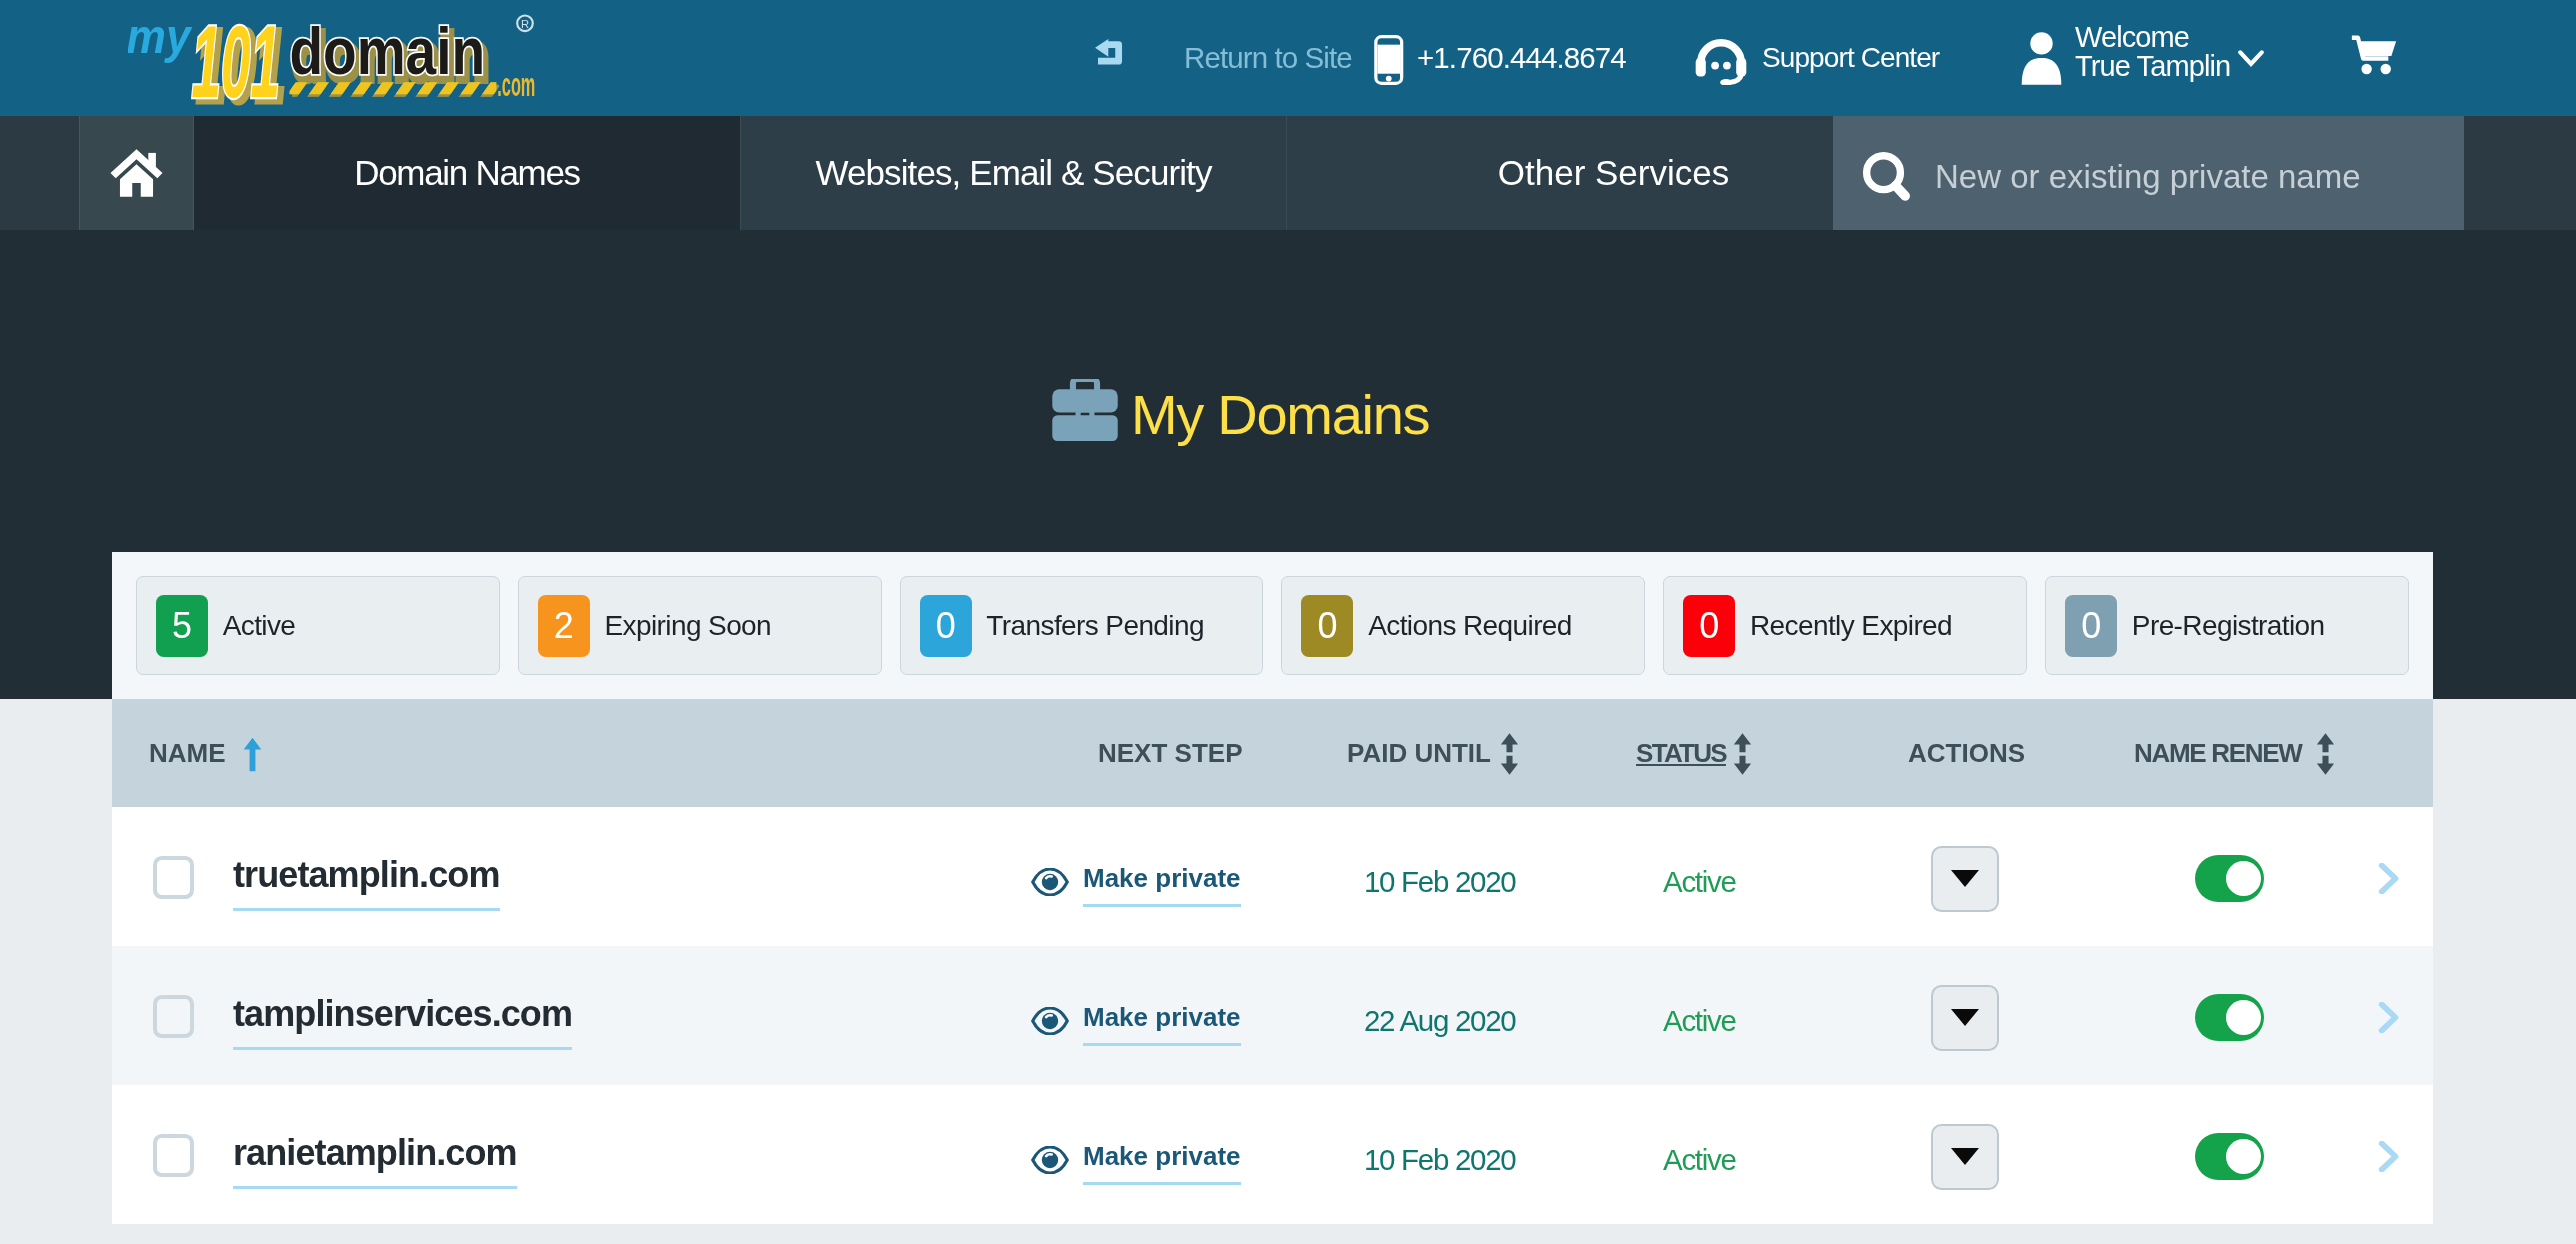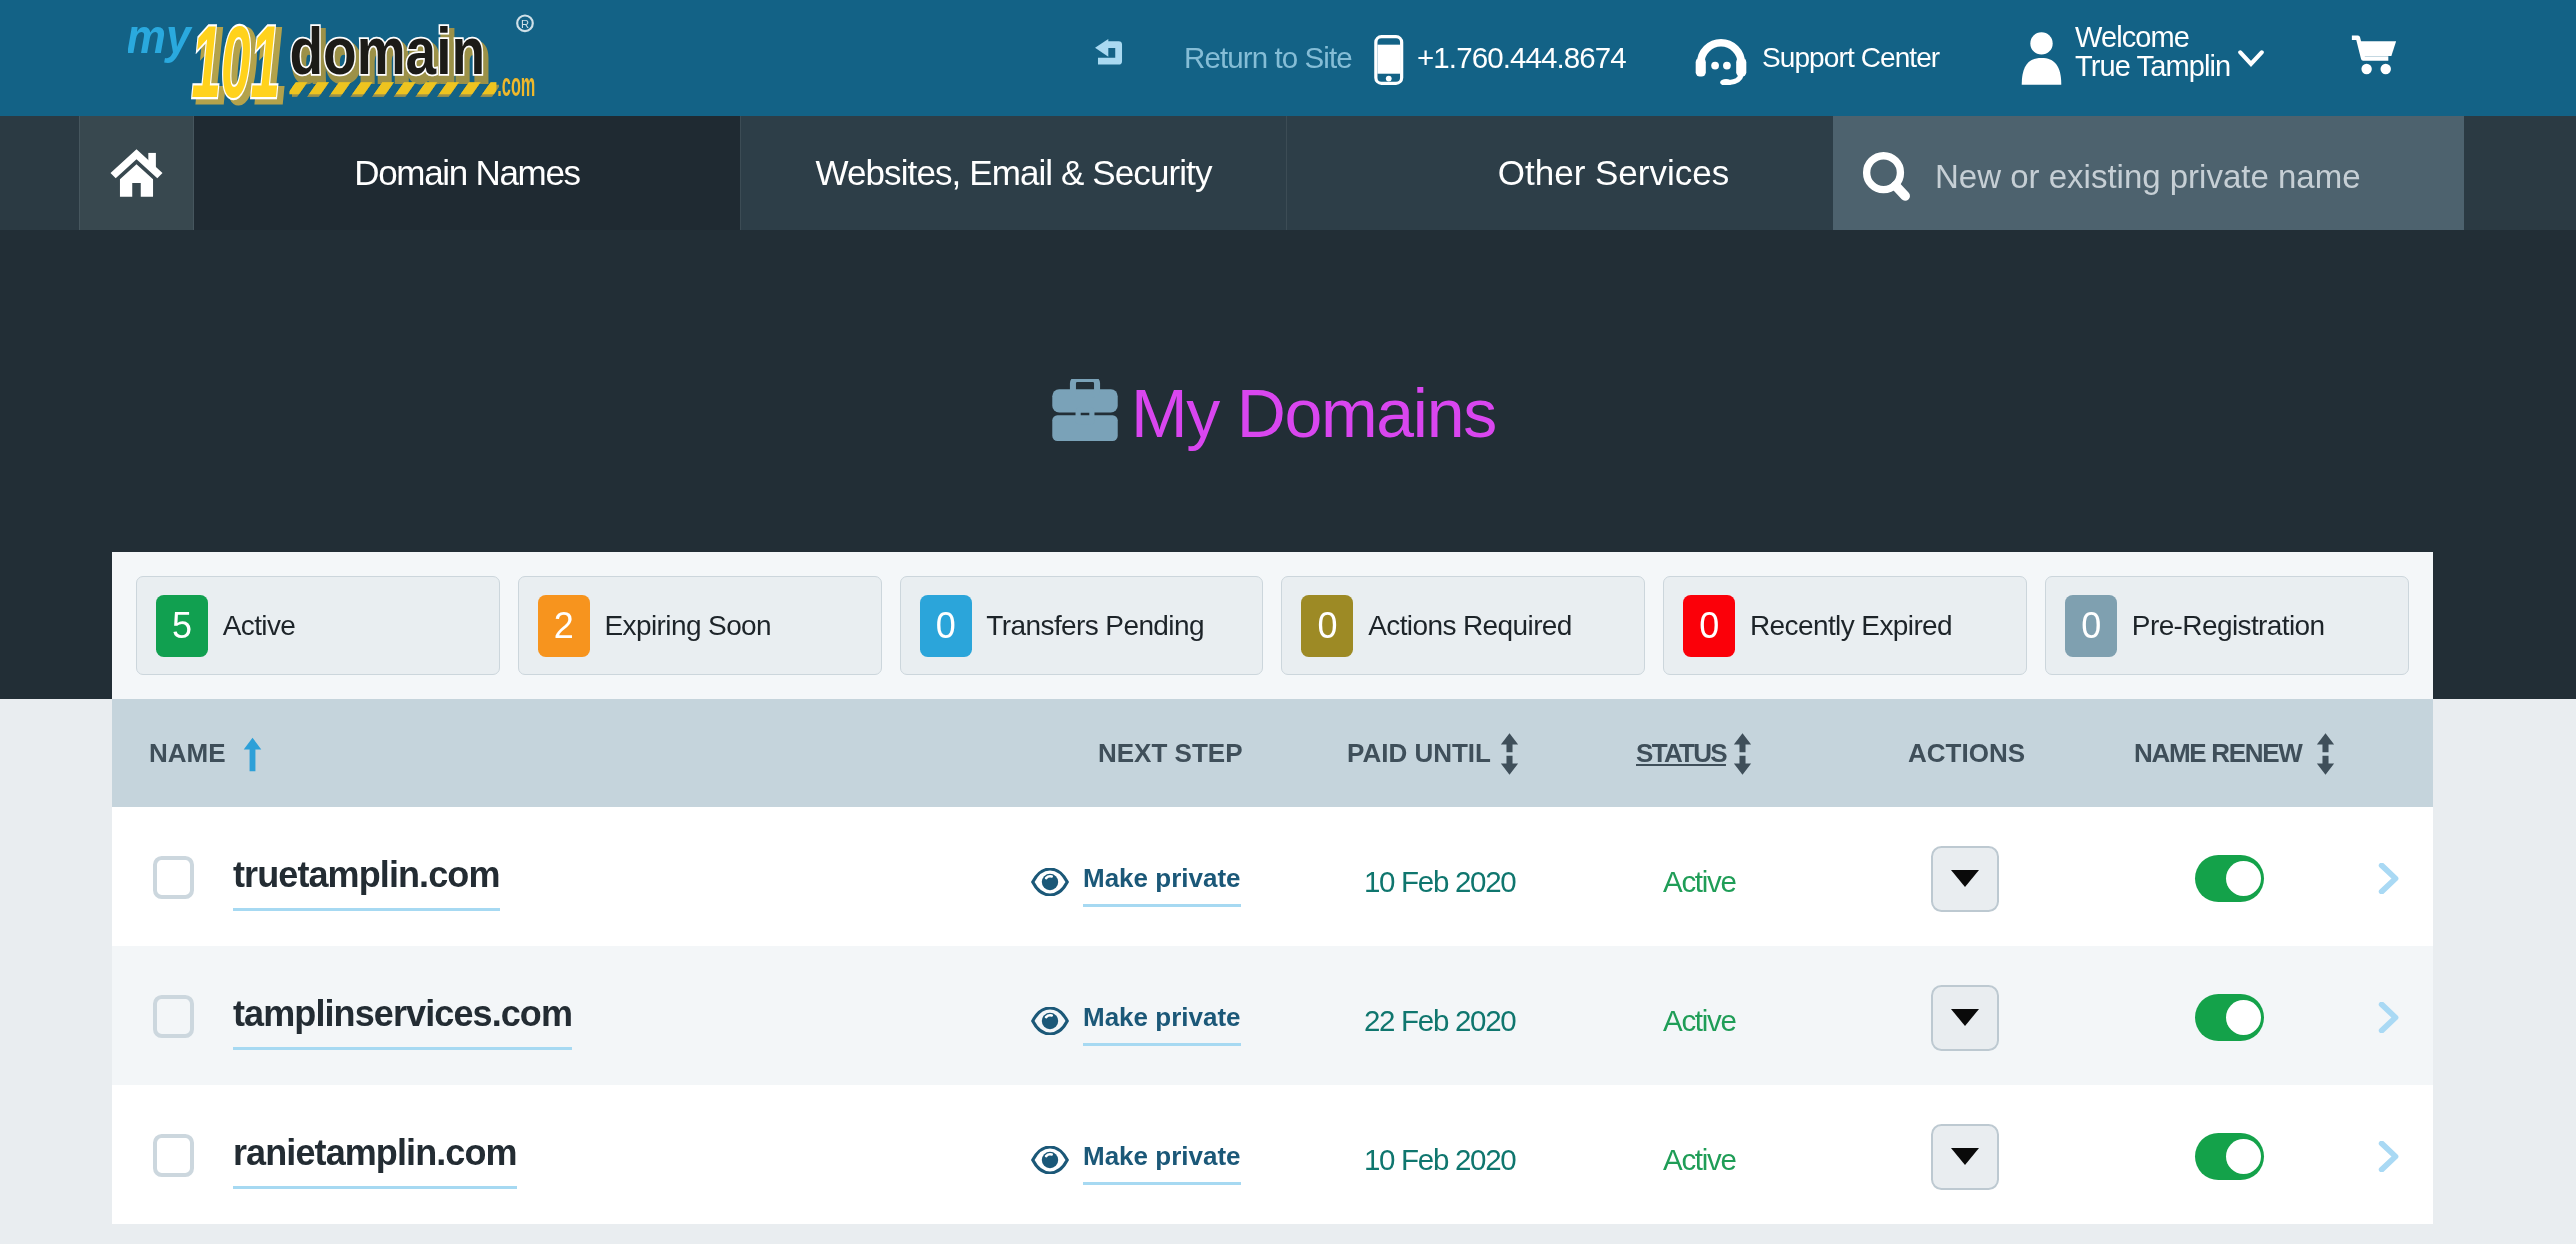--- a/index.html
+++ b/index.html
@@ -25,7 +25,7 @@
 
 
 .hero { position:absolute; left:0; top:230px; width:2576px; height:469px; background:#222e36; }
-.herotitle { position:absolute; left:1131px; top:144px; color:#d946ef; font-size:68px; letter-spacing:-1.3px; }
+.herotitle { position:absolute; left:1131px; top:152px; color:#fde047; font-size:56px; letter-spacing:-1.3px; }
 
 
 .container { position:absolute; left:112px; top:552px; width:2321px; background:#f4f7f9; }

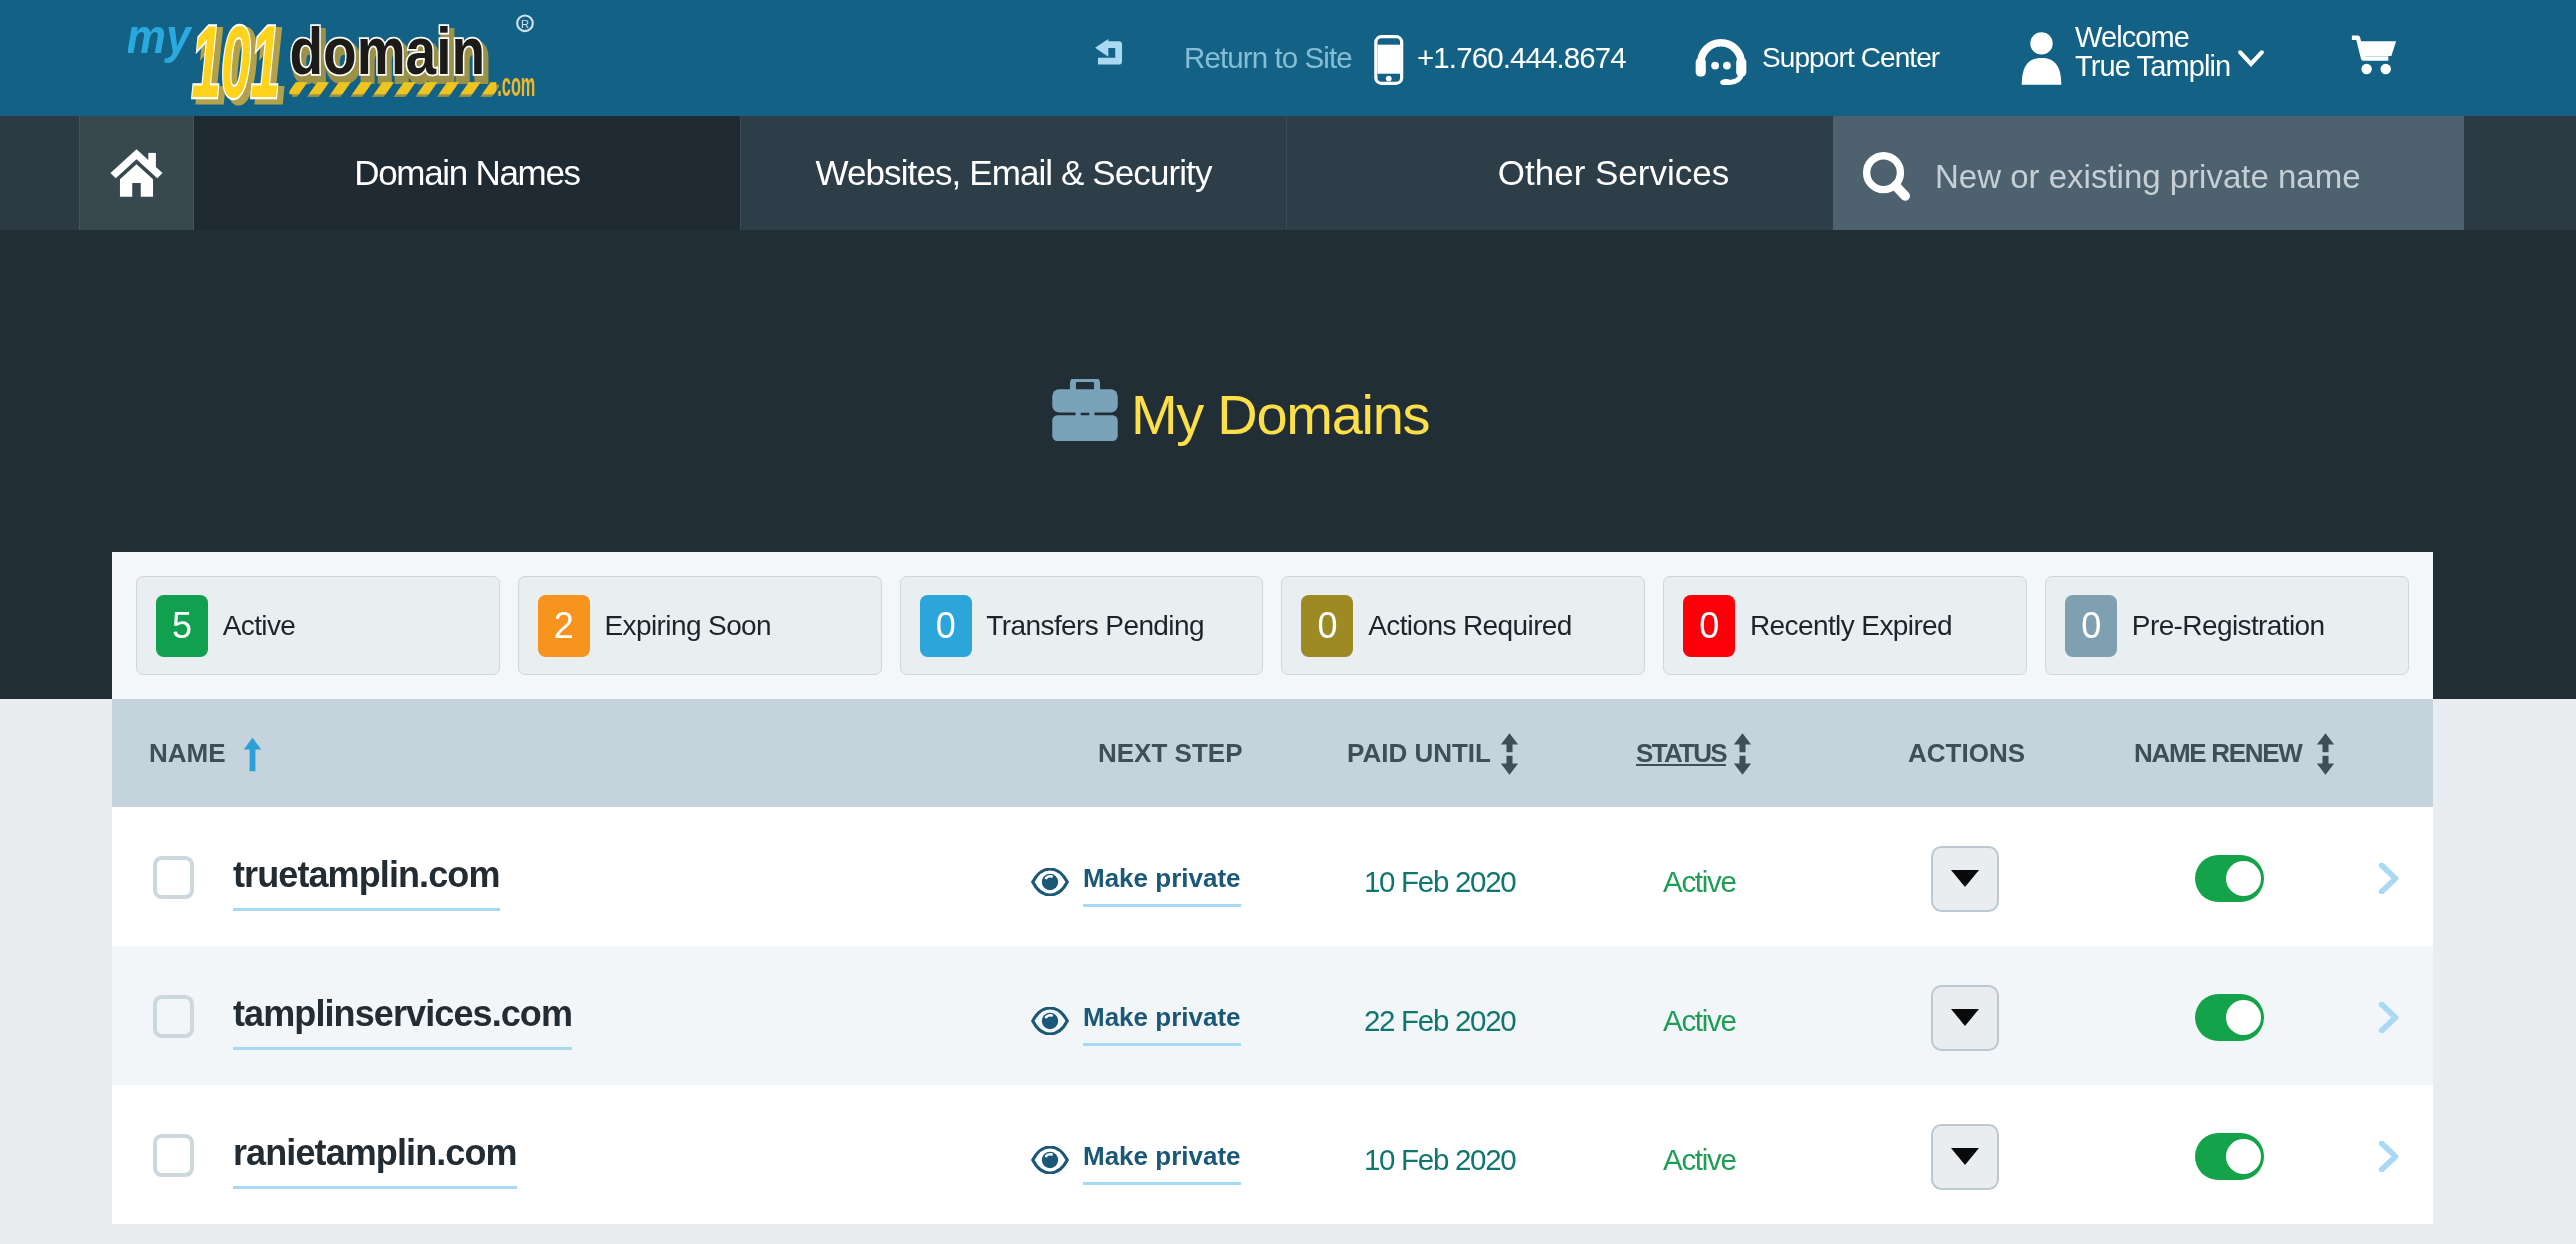--- a/index.html
+++ b/index.html
@@ -250,7 +250,7 @@
       <path d="M17.5 11.5 A6.5 6.5 0 0 1 24 9.6" fill="none" stroke="#fff" stroke-width="3" stroke-linecap="round"></path>
     </svg>
     <div class="mp">Make private</div>
-    <div class="dt">22 Feb 2020</div>
+    <div class="dt">22 Aug 2020</div>
     <div class="st">Active</div>
     <div class="dd">
         <div class="caret"></div>

